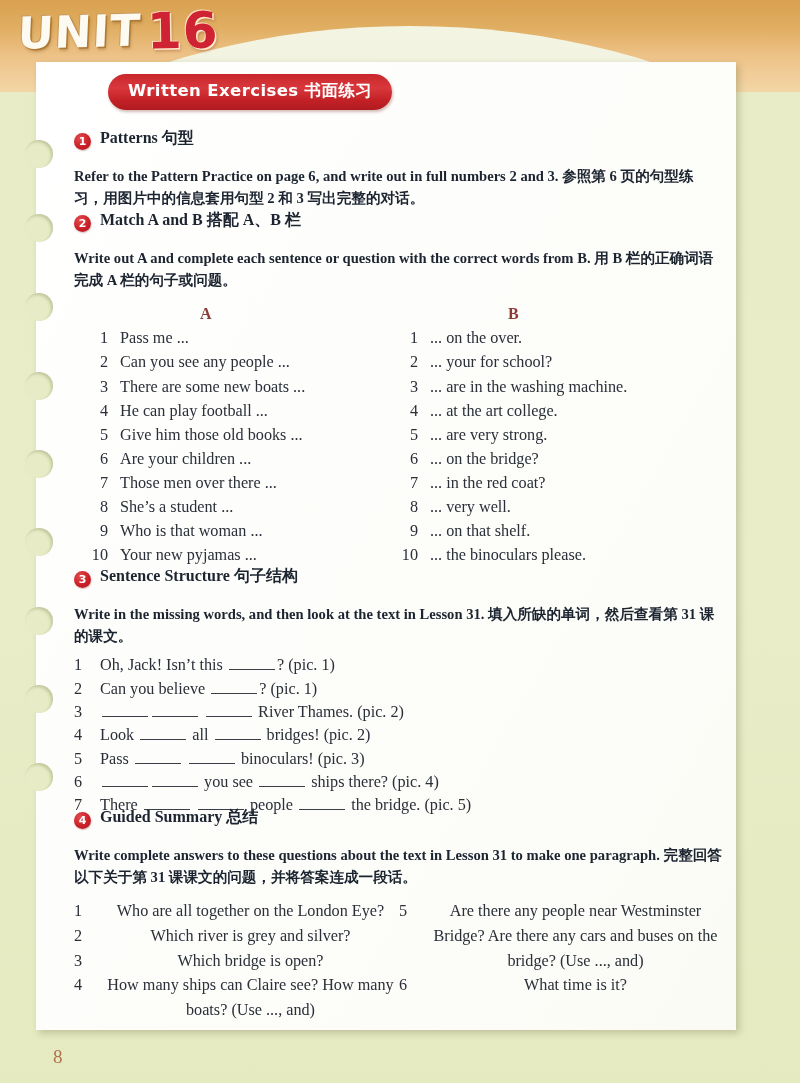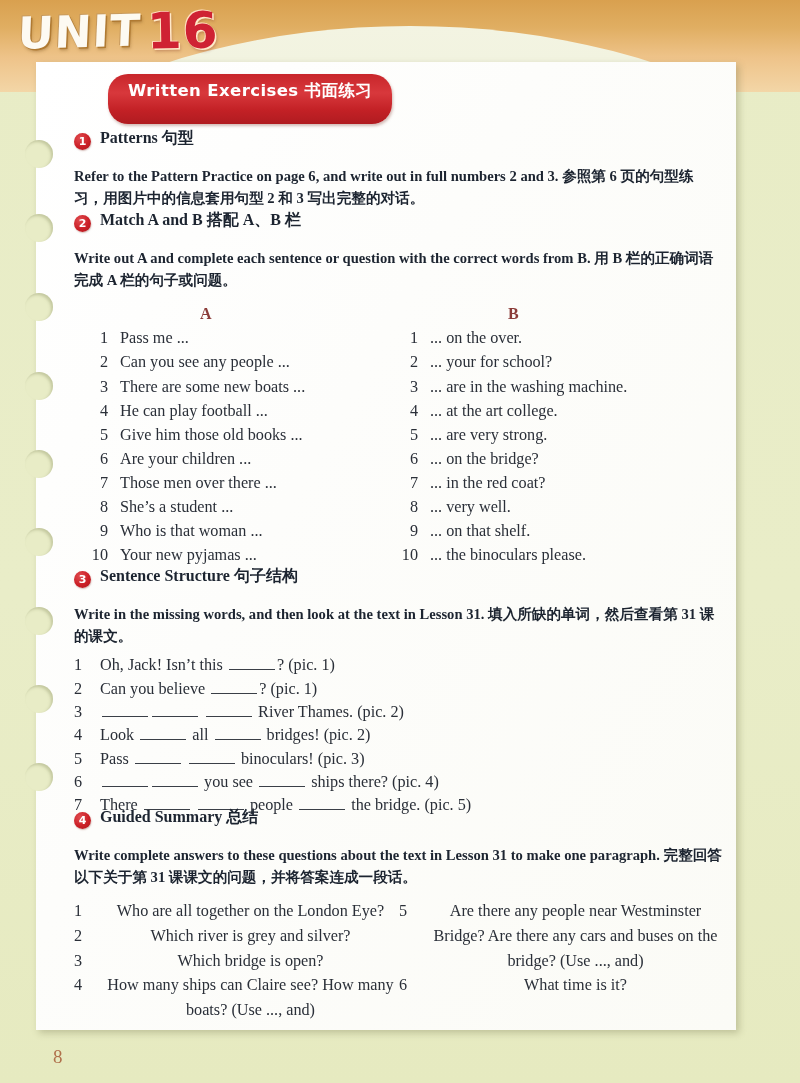--- a/index.html
+++ b/index.html
@@ -106,7 +106,7 @@
   #exercise-badge {
     position: absolute;
     left: 34px; top: 12px;
-    padding: 6px 20px 22px 20px;
+    padding: 6px 20px 8px 20px;
     border-radius: 20px;
     background: linear-gradient(180deg, #c8262b 0%, #d8383c 38%, #c32126 72%, #b01b20 100%);
     color: #ffffff;

